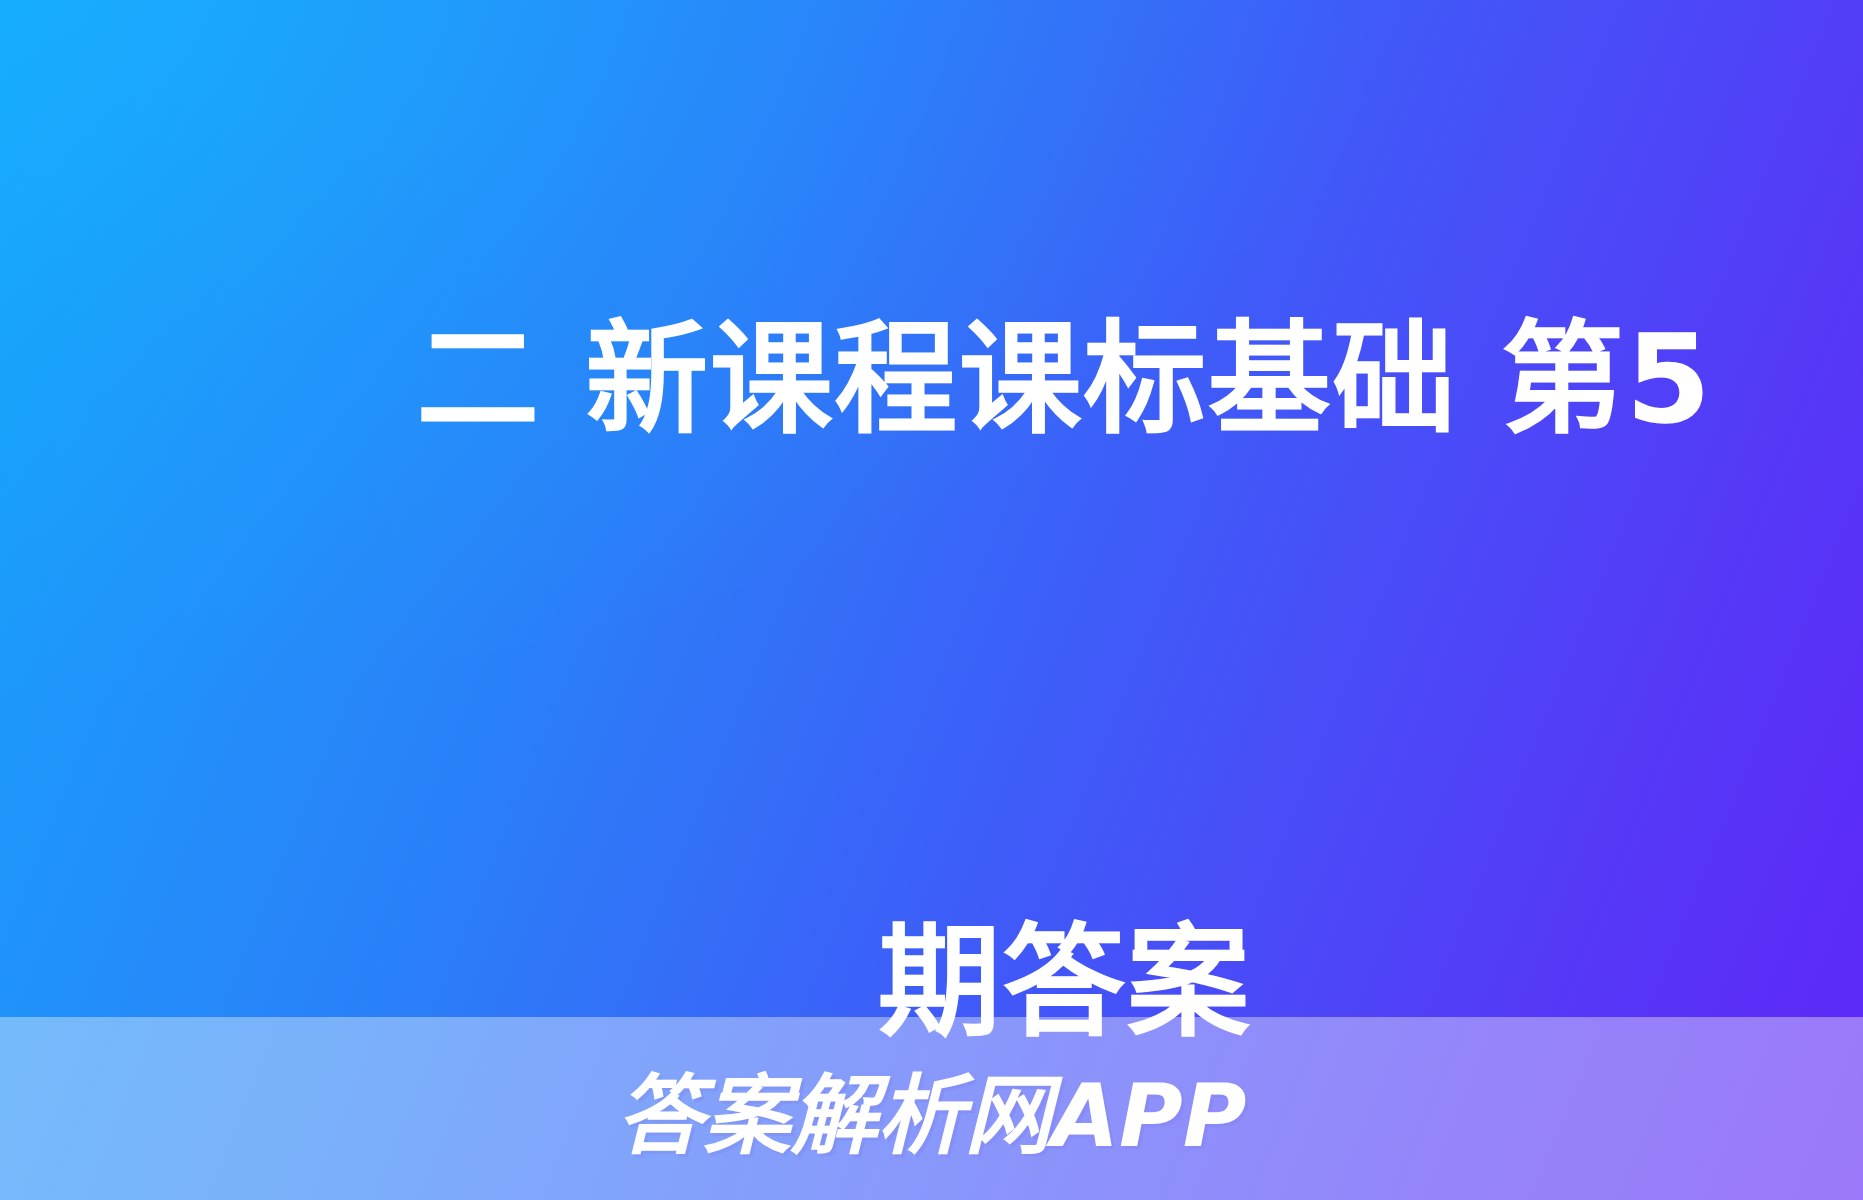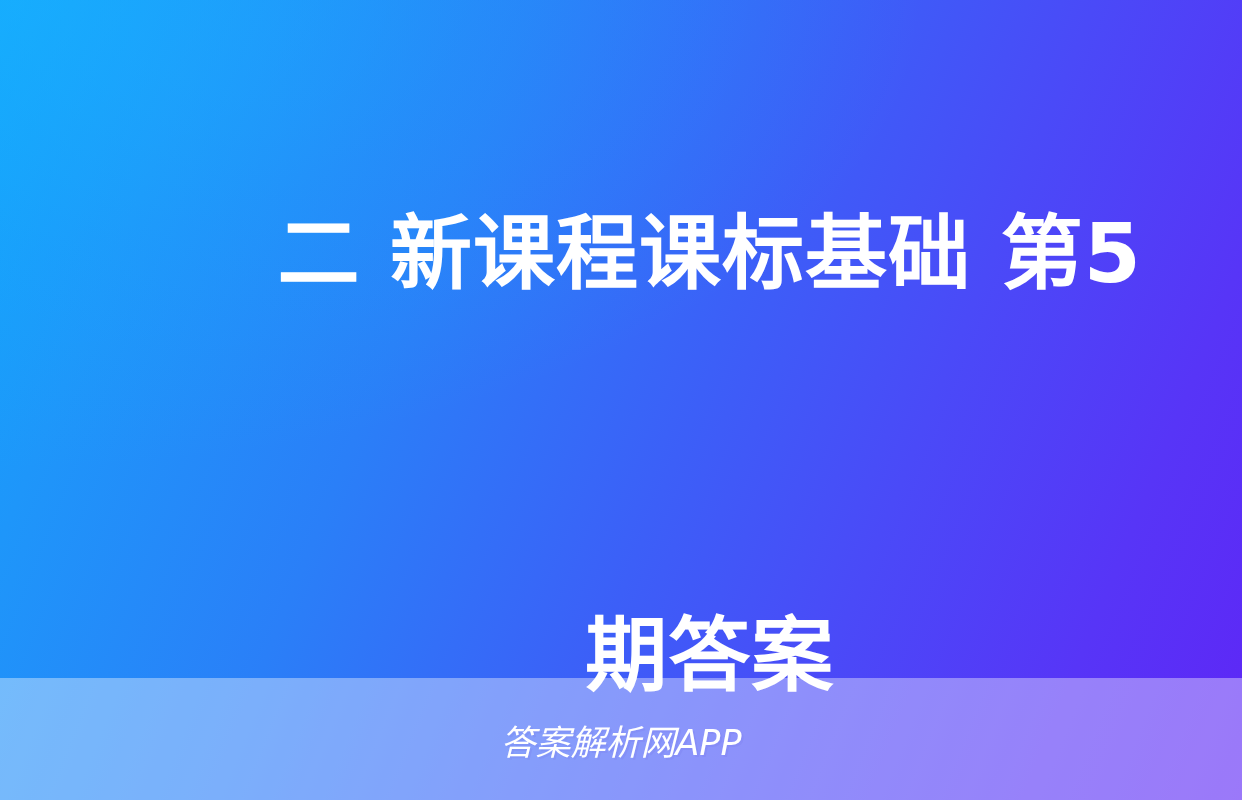--- a/index.html
+++ b/index.html
@@ -92,8 +92,8 @@
 
   .footer-text {
     color: #ffffff;
-    font-size: 35px;
-    font-weight: 400;
+    font-size: 58px;
+    font-weight: 700;
     font-style: italic;
     letter-spacing: 0px;
     white-space: pre;

